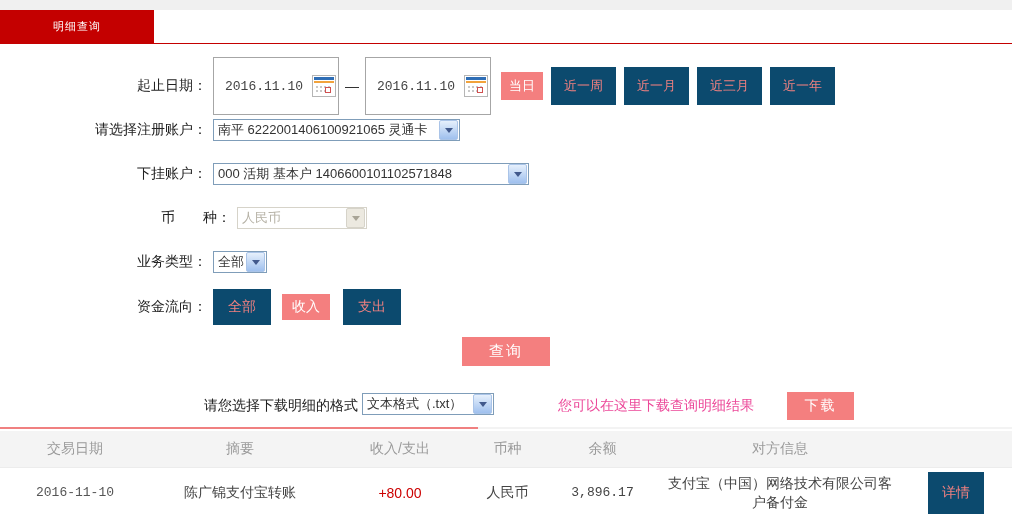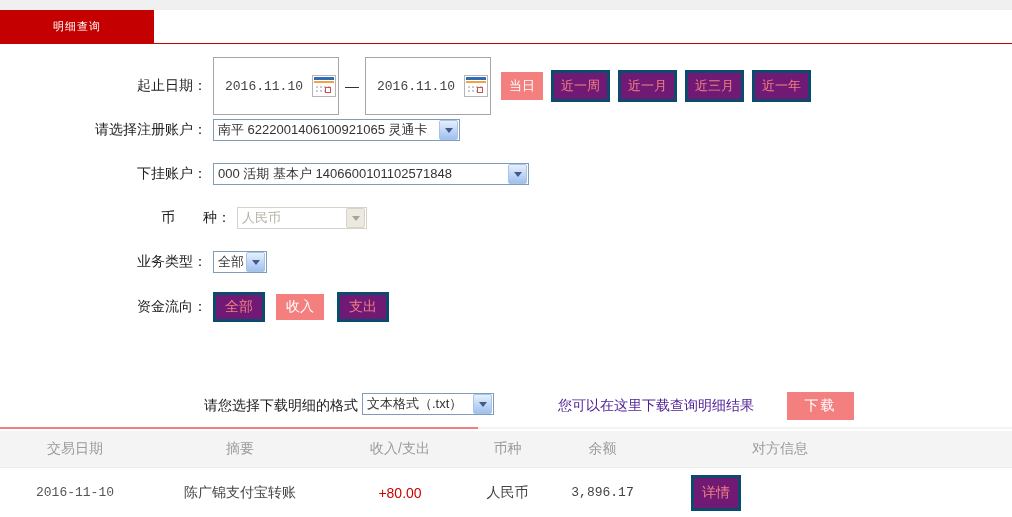--- a/index.html
+++ b/index.html
@@ -26,7 +26,7 @@
   .dash{margin:0 6px;color:#333;}
   
   .btn-fill{background:#f47f7f;border:1px solid #f47f7f;color:#fff;display:flex;align-items:center;justify-content:center;cursor:pointer;}
-  .btn-outline{background:#701a75;border:3px solid #0c4a6e;color:#f08080;display:flex;align-items:center;justify-content:center;cursor:pointer;}
+  .btn-outline{background:#0c4a6e;border:6px solid #0c4a6e;color:#f08080;display:flex;align-items:center;justify-content:center;cursor:pointer;}
   .qbtn{height:26px;padding:0 7px;margin-left:8px;font-size:13px;}
   .qbtn.first{margin-left:10px;}
   

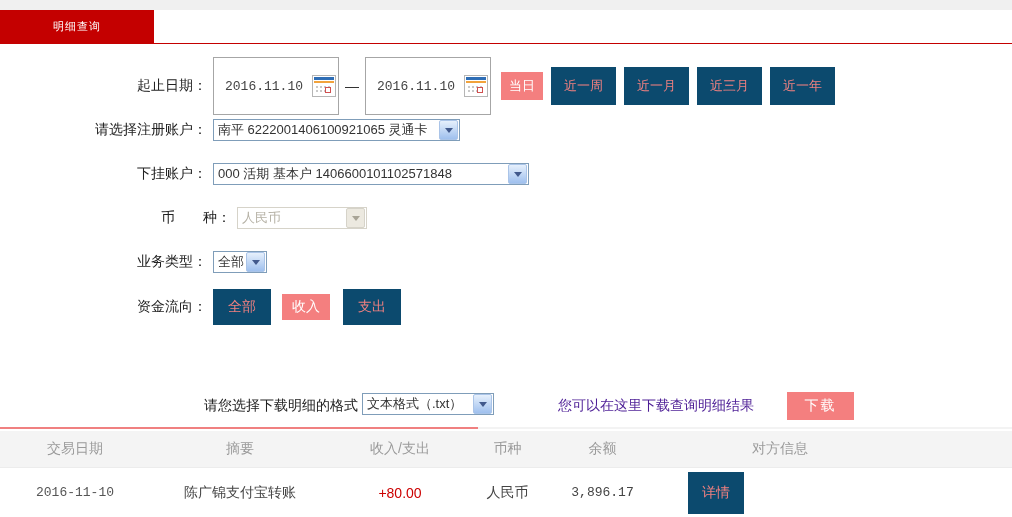--- a/index.html
+++ b/index.html
@@ -148,6 +148,7 @@
     <div class="btn-outline ffbtn" style="margin-left:13px;">支出</div>
   </div>
 
+  <div class="btn-fill query">查询</div>
 
   <div class="dl-label">请您选择下载明细的格式</div>
   <div class="xsel dl-sel">

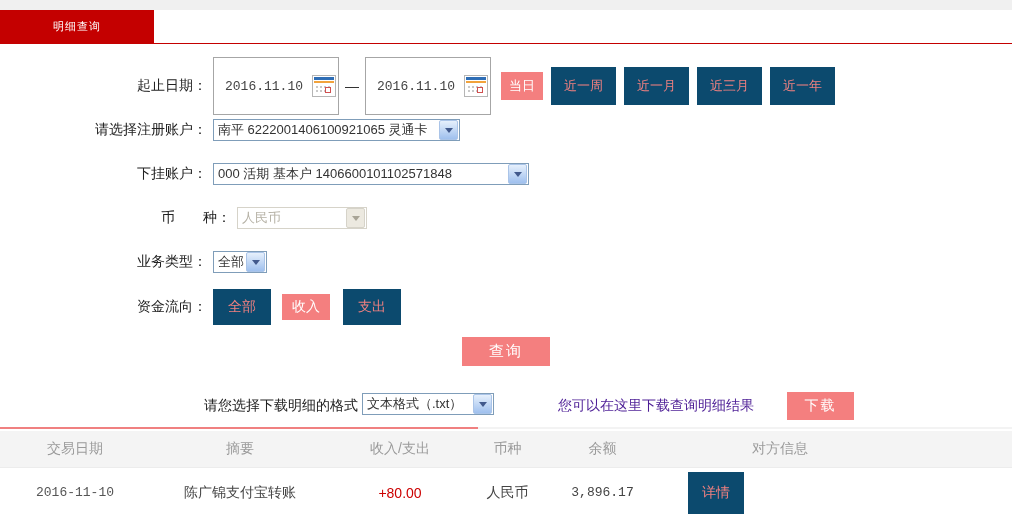--- a/index.html
+++ b/index.html
@@ -45,7 +45,7 @@
   
   .dl-label{position:absolute;top:397px;left:0;width:358px;text-align:right;color:#222;}
   .dl-sel{position:absolute;top:393px;left:362px;width:132px;}
-  .dl-hint{position:absolute;top:397px;left:558px;color:#4c1d95;}
+  .dl-hint{position:absolute;top:397px;left:558px;color:#ec4899;}
   .dl-btn{position:absolute;top:392px;left:787px;width:65px;height:26px;font-size:14px;letter-spacing:2px;}
   
   .sep-salmon{position:absolute;top:427px;left:0;width:478px;height:2px;background:#f08080;}

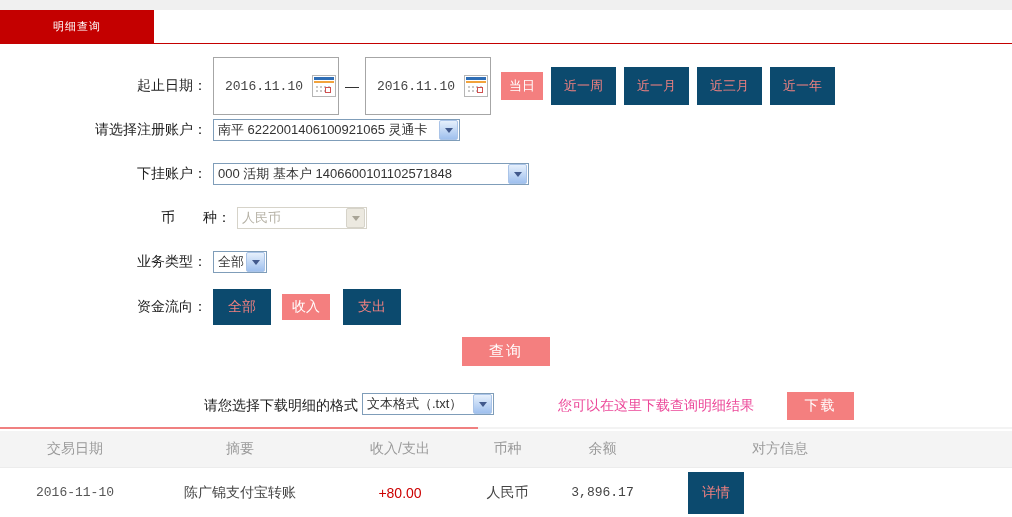--- a/index.html
+++ b/index.html
@@ -179,6 +179,7 @@
     <div class="cell c3 td amount">+80.00</div>
     <div class="cell c4 td">人民币</div>
     <div class="cell c5 td balance">3,896.17</div>
+    <div class="cell c6 td cp">支付宝（中国）网络技术有限公司客户备付金</div>
     <div class="cell c7">
       <div class="btn-outline detail-btn">详情</div>
     </div>

